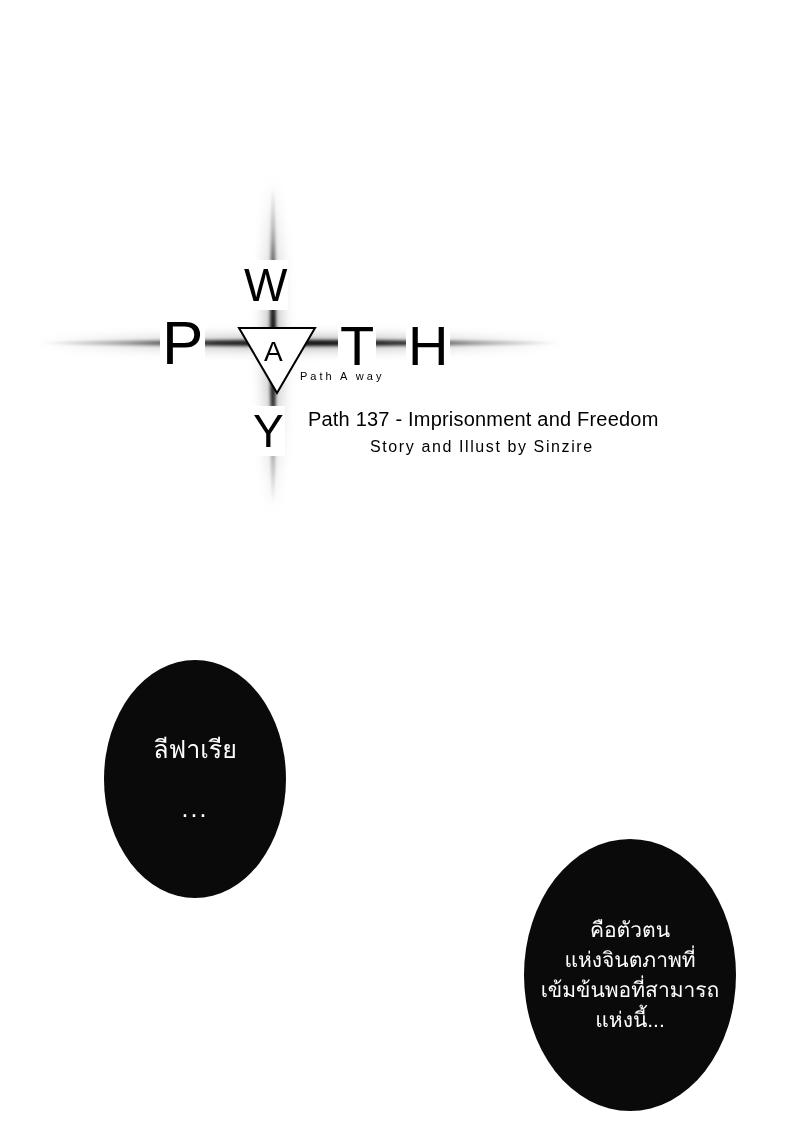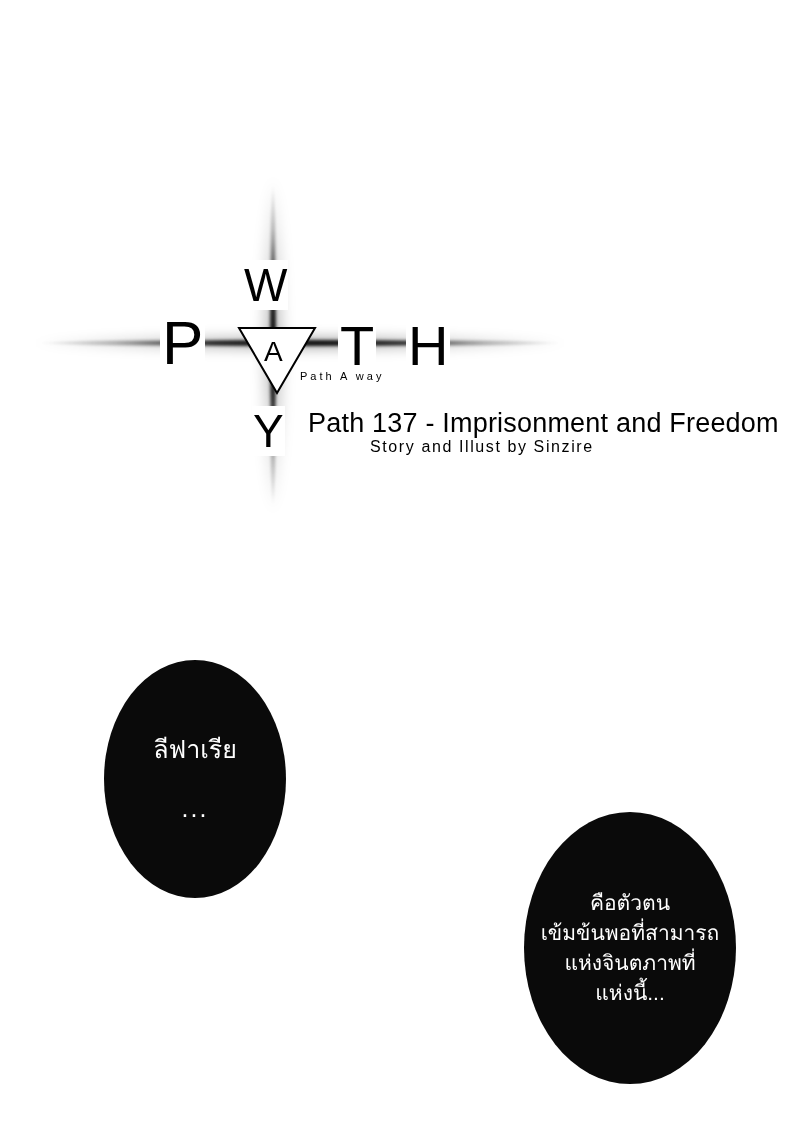--- a/index.html
+++ b/index.html
@@ -113,7 +113,7 @@
     position: absolute;
     left: 308px;
     top: 408px;
-    font-size: 27px;
+    font-size: 20px;
     letter-spacing: 0.2px;
     font-family: "Liberation Sans", sans-serif;
   }

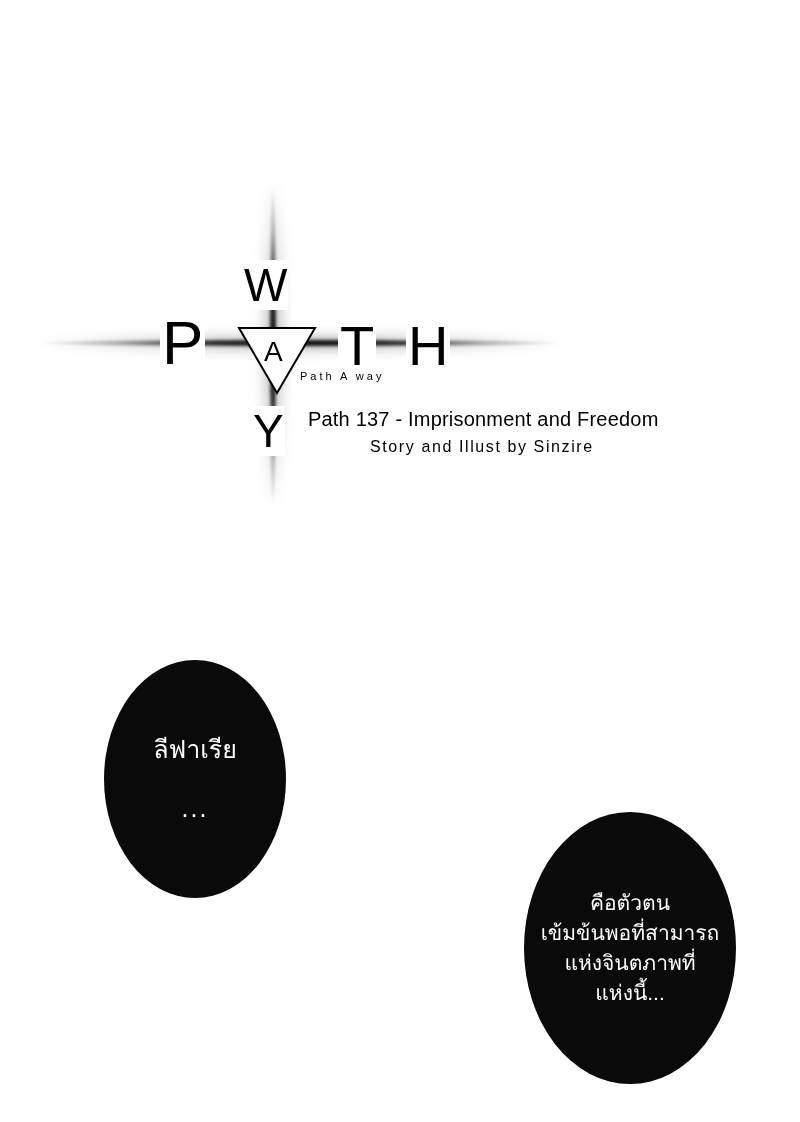--- a/index.html
+++ b/index.html
@@ -152,7 +152,7 @@
 
   .bubble-2 {
     left: 524px;
-    top: 812px;
+    top: 839px;
     width: 212px;
     height: 272px;
     font-size: 21px;

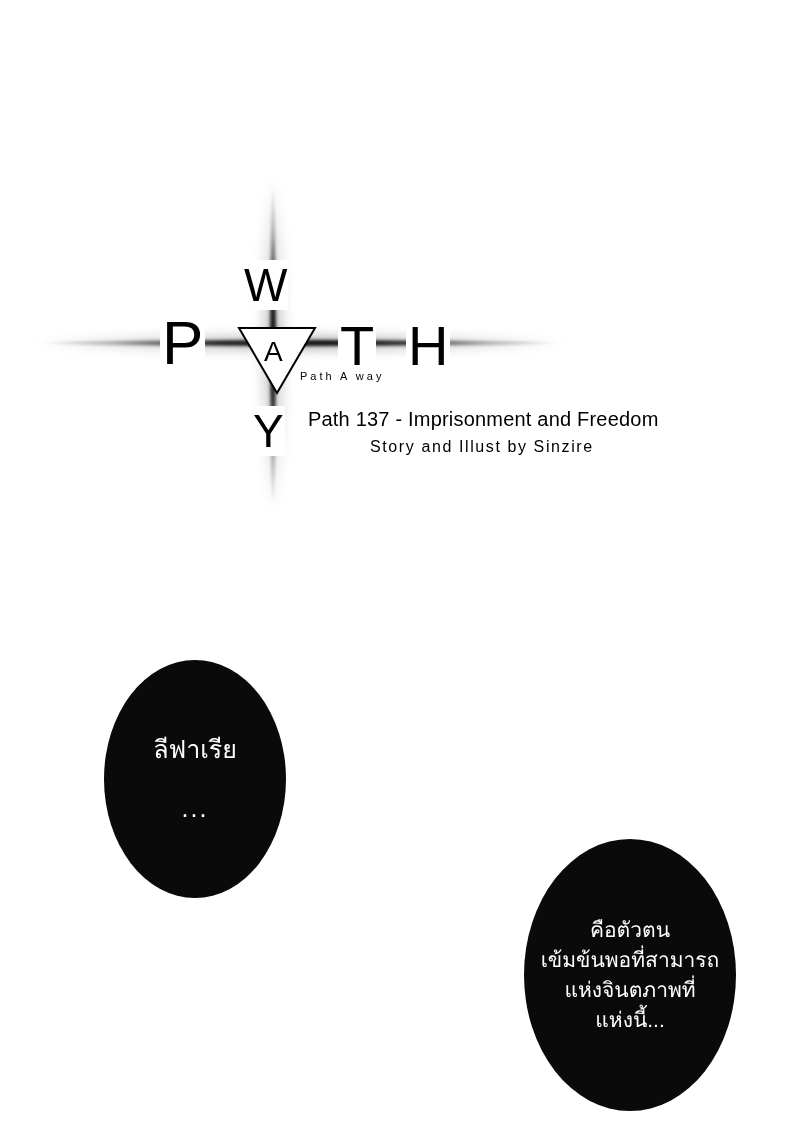--- a/index.html
+++ b/index.html
@@ -197,8 +197,8 @@
 
 <div class="bubble bubble-2">
   <span class="bline">คือตัวตน</span>
+  <span class="bline">แห่งจินตภาพที่</span>
   <span class="bline">เข้มข้นพอที่สามารถ</span>
-  <span class="bline">แห่งจินตภาพที่</span>
   <span class="bline">แห่งนี้...</span>
 </div>
 

